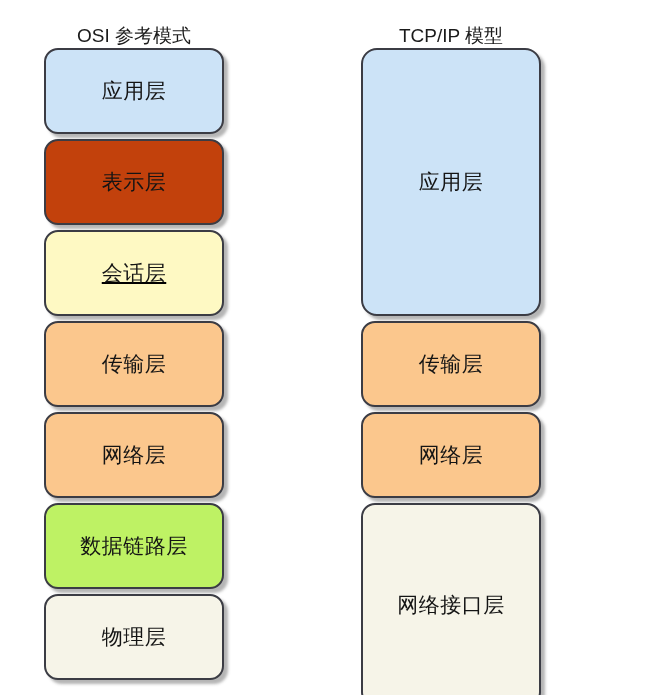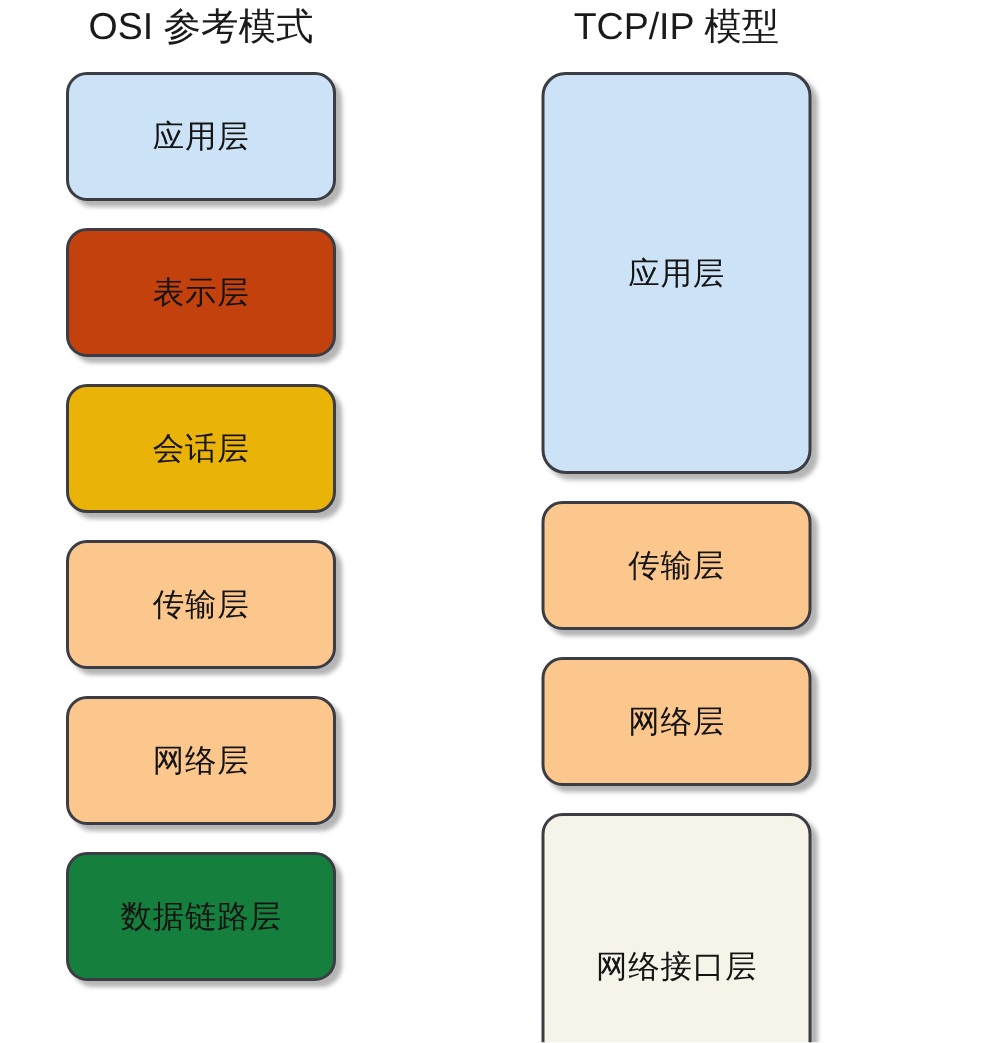--- a/index.html
+++ b/index.html
@@ -17,10 +17,10 @@
   }
   .col-title {
     position: absolute;
-    top: 6px;
+    top: 24px;
     width: 180px;
     text-align: center;
-    font-size: 25px;
+    font-size: 19px;
     line-height: 24px;
     color: #1a1a1a;
     white-space: nowrap;

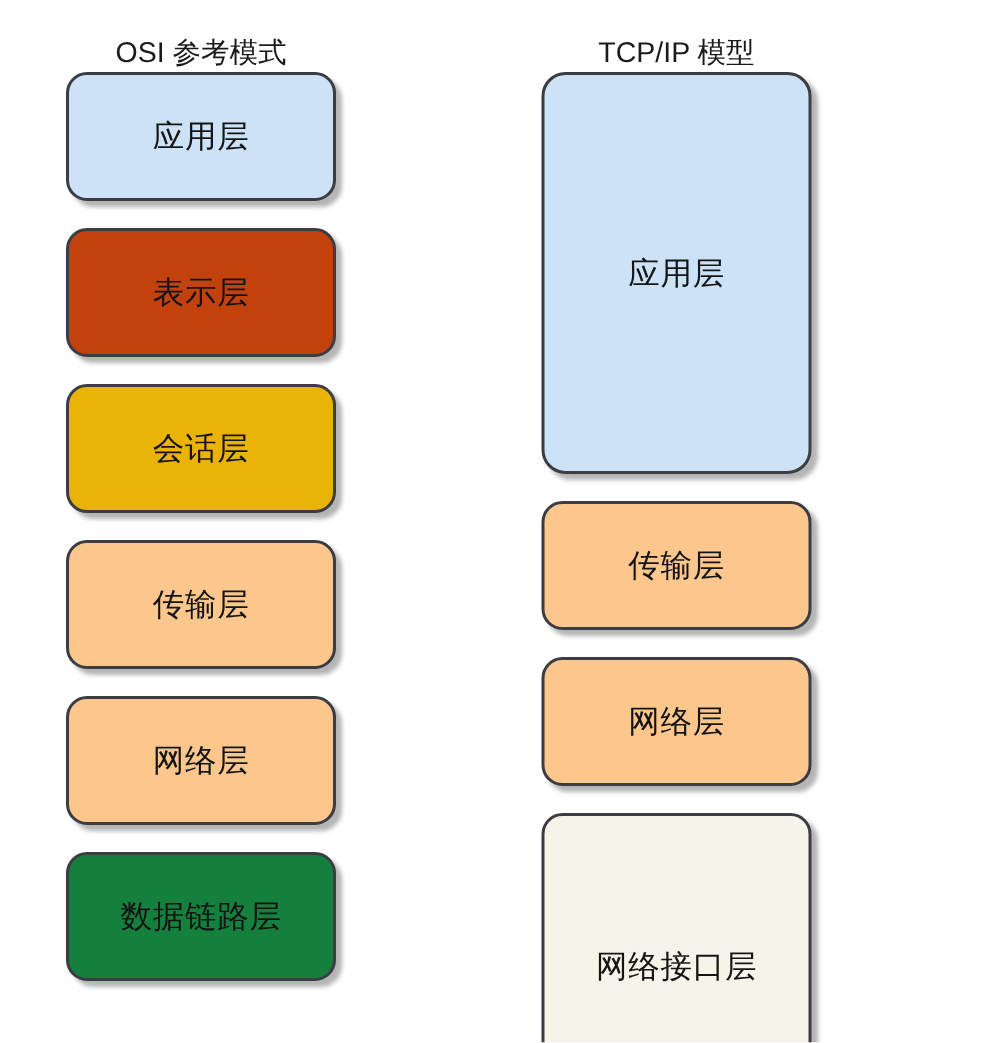--- a/index.html
+++ b/index.html
@@ -33,7 +33,7 @@
     width: 180px;
     display: flex;
     flex-direction: column;
-    gap: 18px;
+    gap: 5px;
   }
   .column.left  { left: 44px; }
   .column.right { left: 361px; }

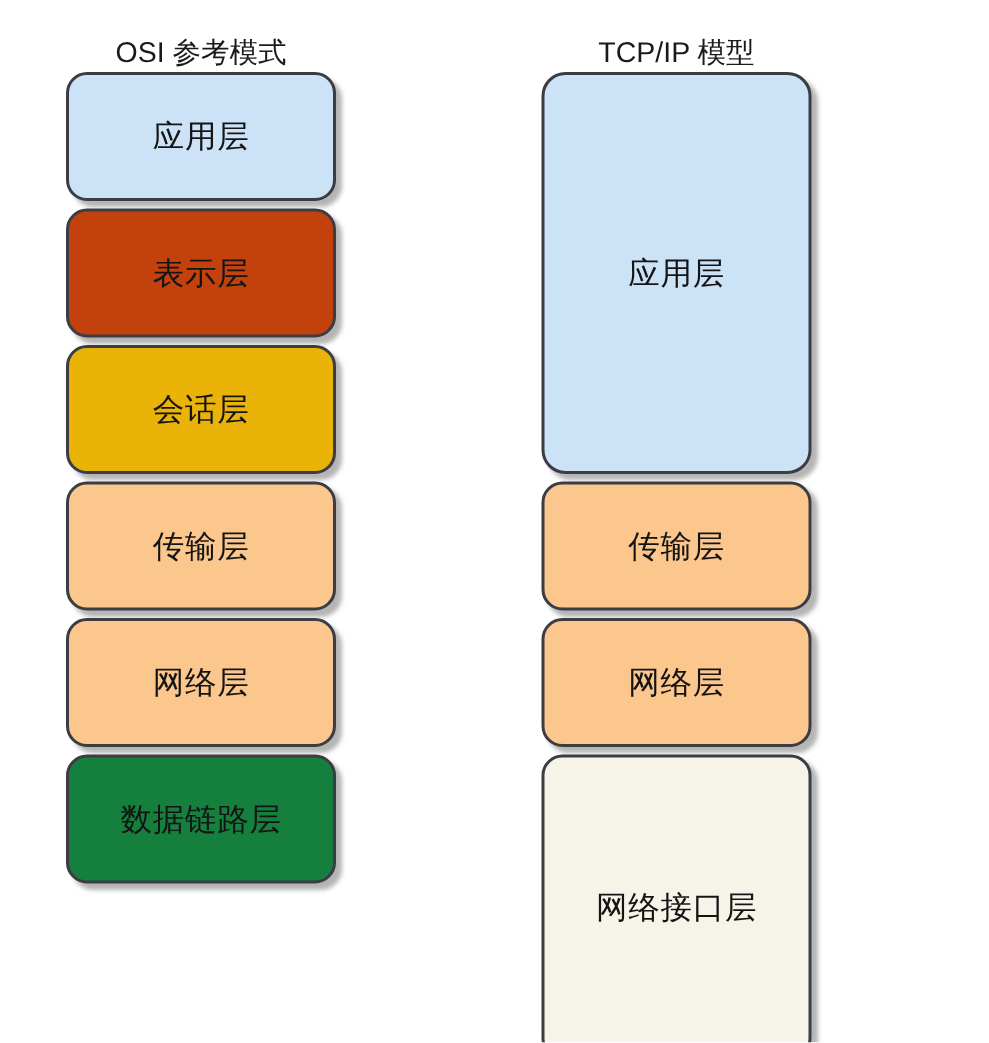--- a/index.html
+++ b/index.html
@@ -73,7 +73,7 @@
     <div class="layer-box span-1" style="background-color: #c2410c;">
       <span class="layer-label">表示层</span>
     </div>
-    <div class="layer-box span-1" style="background-color: #eab308;">
+    <div class="layer-box span-1" style="background-color: #fef9c3; text-decoration: underline;">
       <span class="layer-label">会话层</span>
     </div>
     <div class="layer-box span-1" style="background-color: rgb(251, 199, 141);">

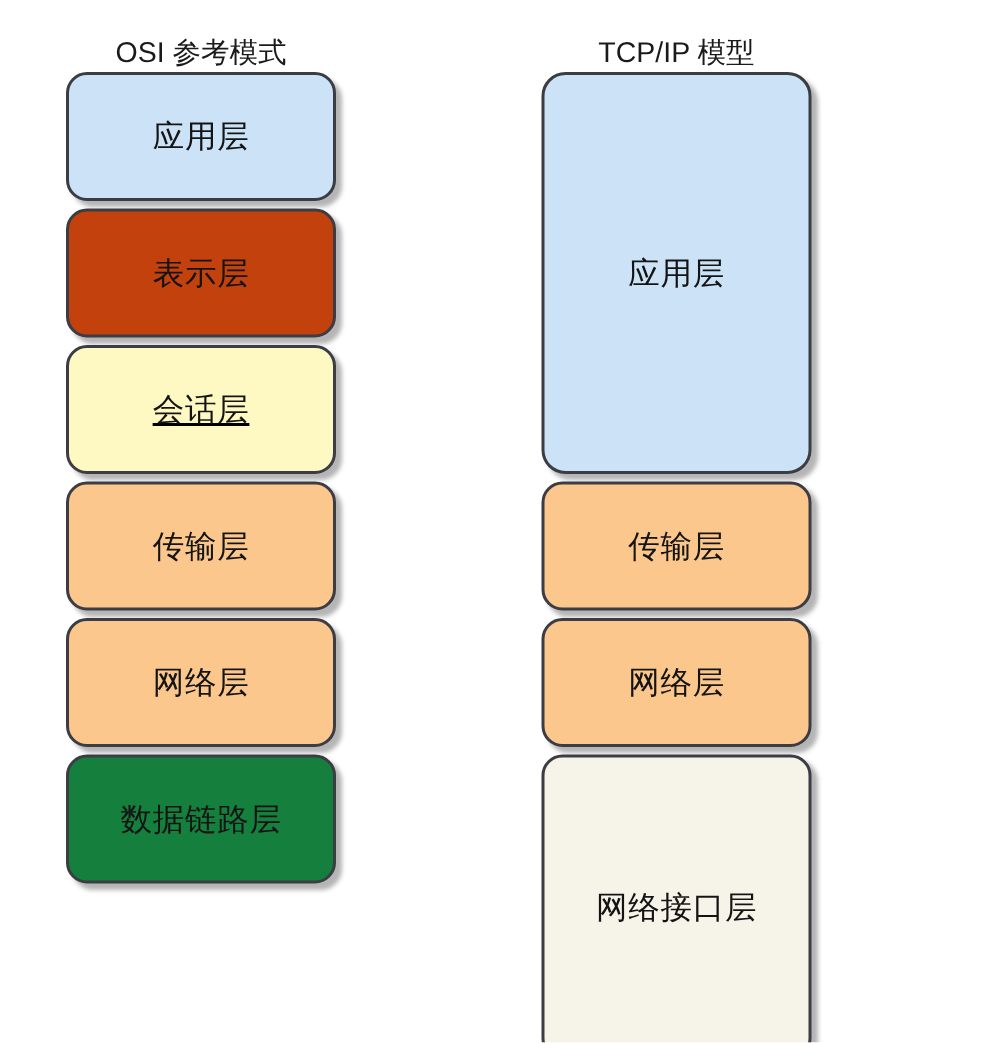--- a/index.html
+++ b/index.html
@@ -82,7 +82,7 @@
     <div class="layer-box span-1" style="background-color: rgb(251, 199, 141);">
       <span class="layer-label">网络层</span>
     </div>
-    <div class="layer-box span-1" style="background-color: #15803d;">
+    <div class="layer-box span-1" style="background-color: #bef264;">
       <span class="layer-label">数据链路层</span>
     </div>
   </div>

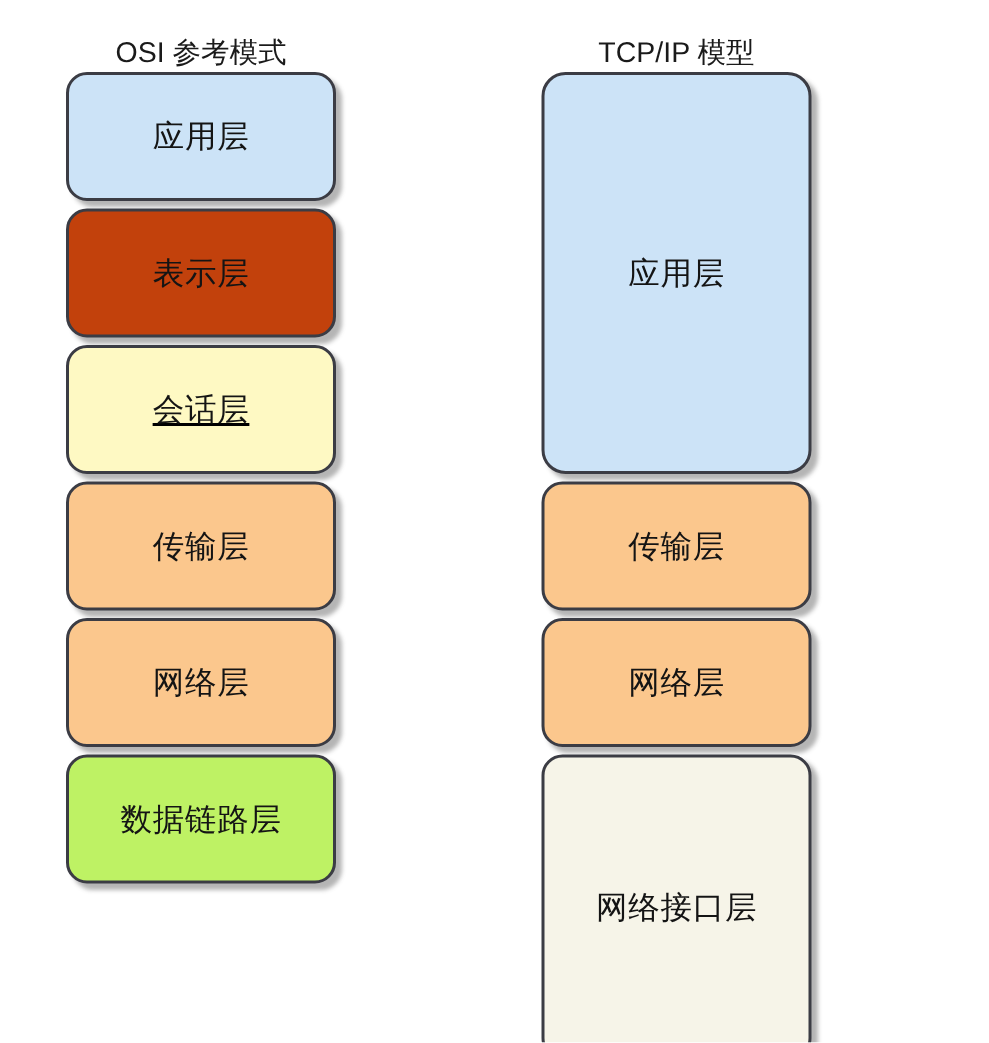--- a/index.html
+++ b/index.html
@@ -85,6 +85,9 @@
     <div class="layer-box span-1" style="background-color: #bef264;">
       <span class="layer-label">数据链路层</span>
     </div>
+    <div class="layer-box span-1" style="background-color: rgb(246, 244, 232);">
+      <span class="layer-label">物理层</span>
+    </div>
   </div>
 
   <div class="column right">

